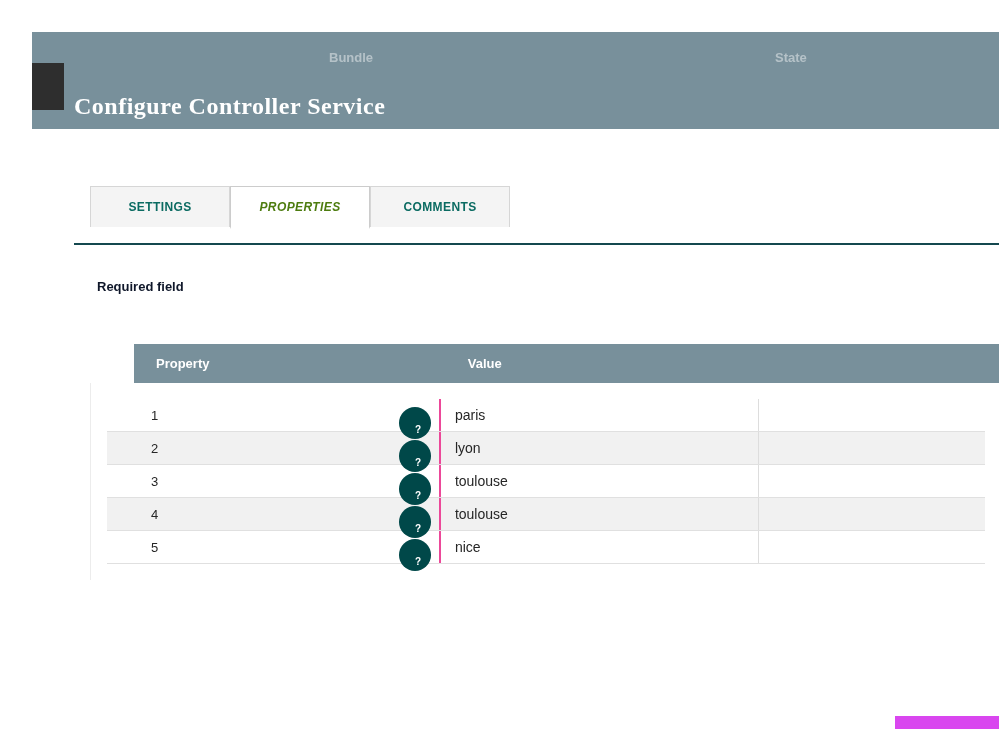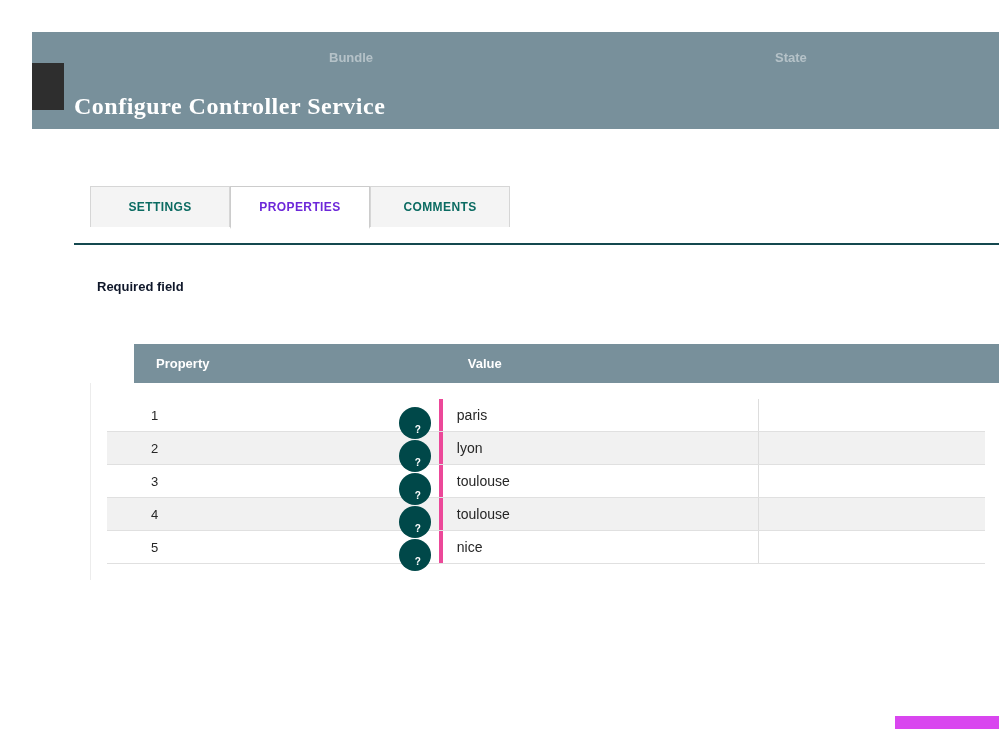--- a/index.html
+++ b/index.html
@@ -77,8 +77,9 @@
     background: #ffffff;
     border: 1px solid #cccccc;
     border-bottom: 2px solid #ffffff;
-    color: #6d28d9;
+    color: #4d7c0f;
     z-index: 1;
+    font-style: italic;
   }
 
   

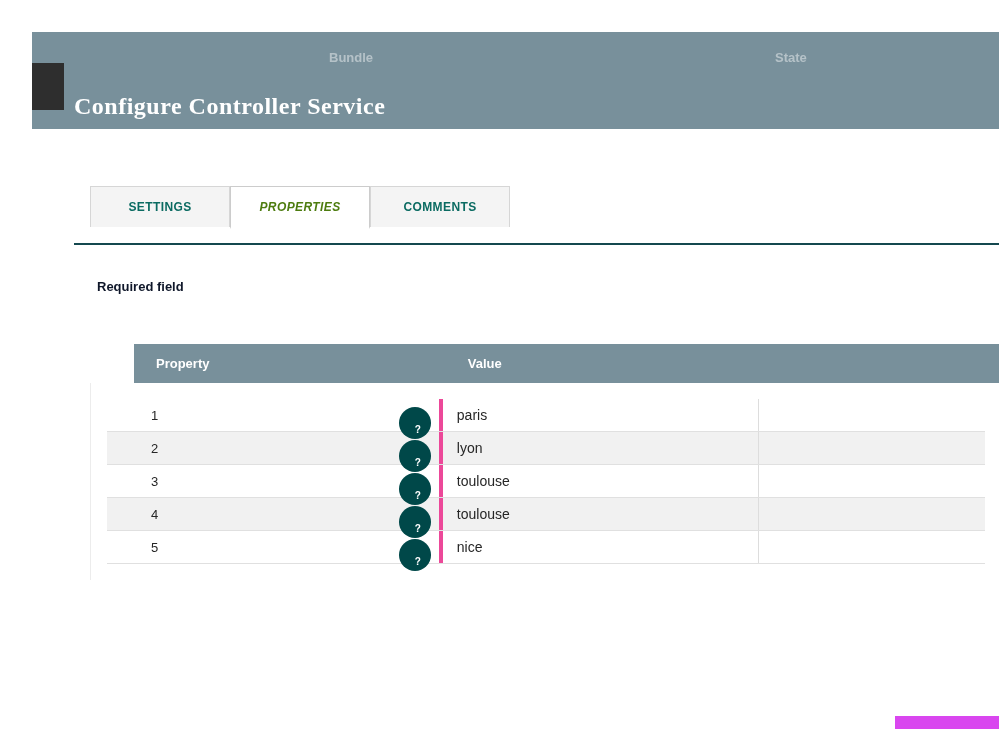--- a/index.html
+++ b/index.html
@@ -121,7 +121,7 @@
   .cell.col-property { position: relative; padding-left: 12px; }
   .cell.col-value {
     padding-left: 14px;
-    border-left: 4px solid #ec4899;
+    border-left: 2px solid #ec4899;
     font-size: 14px;
     cursor: pointer;
   }

